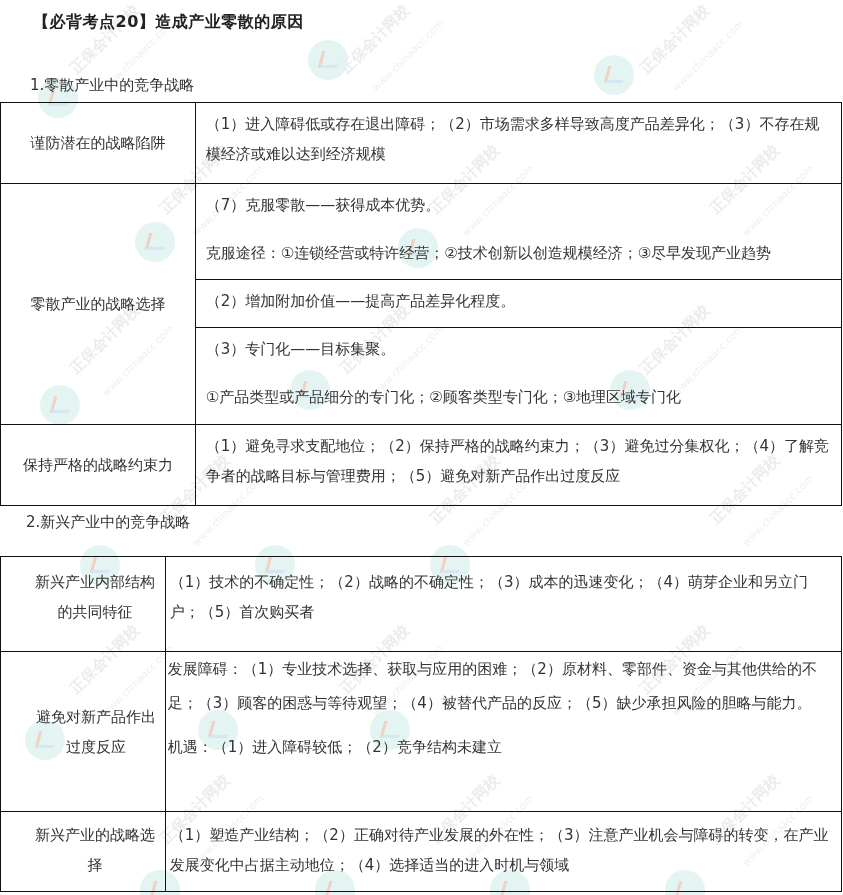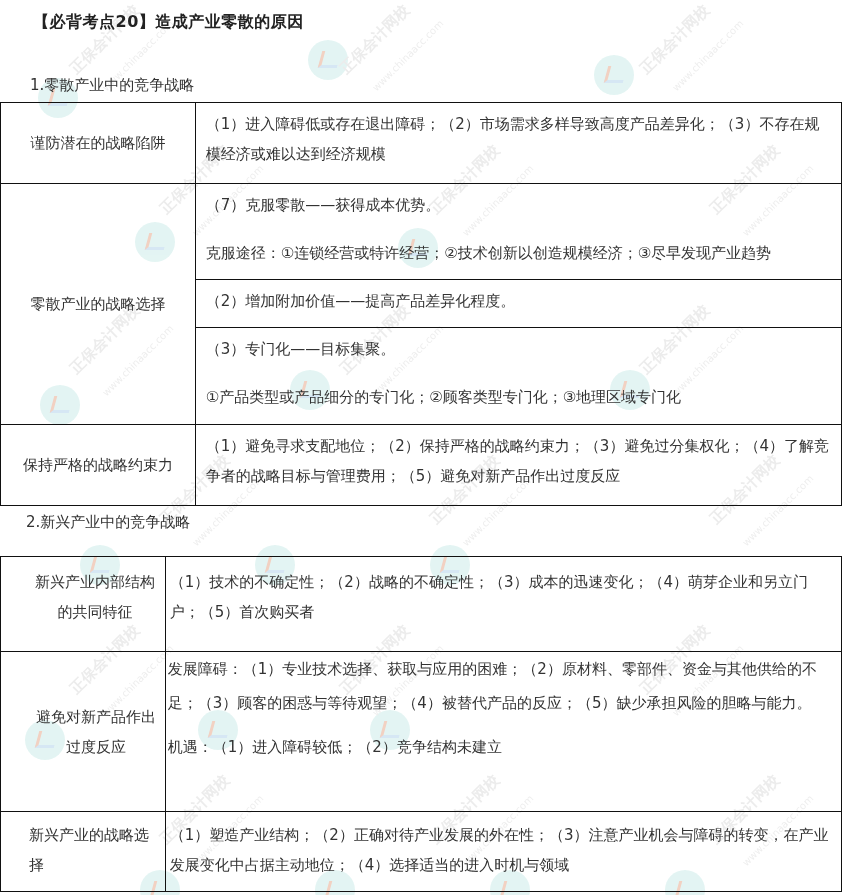--- a/index.html
+++ b/index.html
@@ -244,7 +244,7 @@
       </td>
     </tr>
     <tr style="height:80px;">
-      <td style="padding:8px 4px 0 28px; text-align:left;">
+      <td style="padding:8px 4px 0 28px; text-align:center;">
         <p class="para">新兴产业的战略选择</p>
       </td>
       <td style="padding:8px 6px 0 4px;margin-left:32px;">

